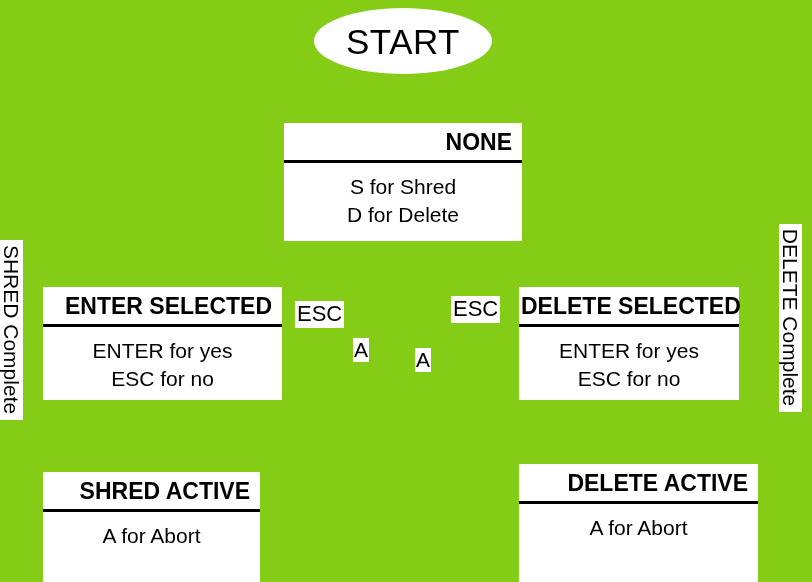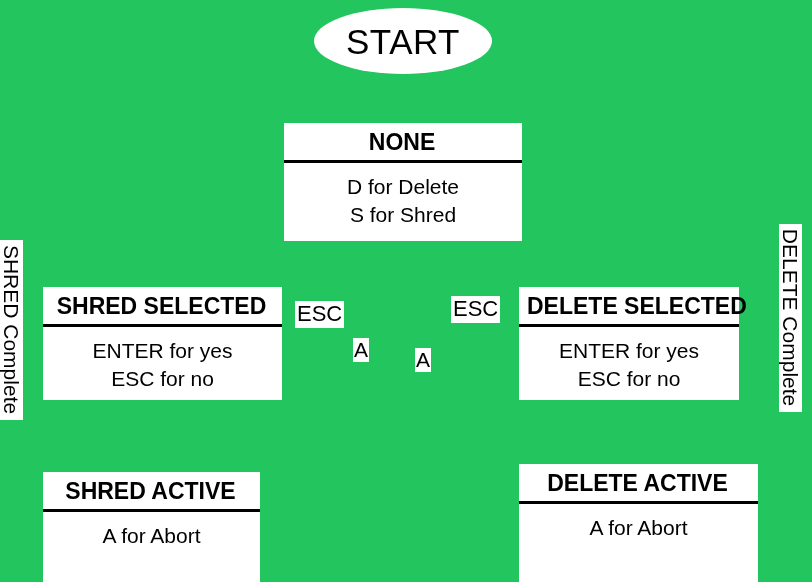--- a/index.html
+++ b/index.html
@@ -11,7 +11,7 @@
     position: relative;
     width: 812px;
     height: 582px;
-    background: #22c55e;
+    background: #84cc16;
     overflow: hidden;
     font-family: "Liberation Sans", sans-serif;
   }

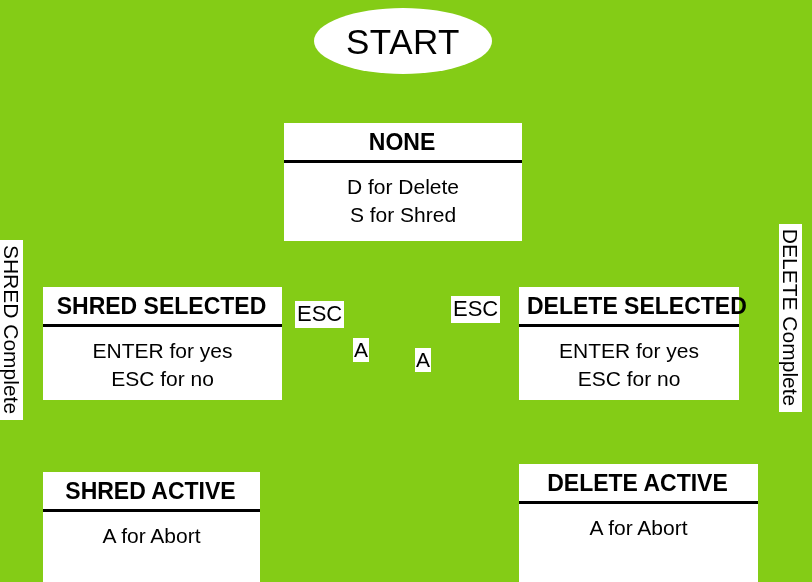--- a/index.html
+++ b/index.html
@@ -46,8 +46,8 @@
     font-size: 23px;
     font-weight: bold;
     color: #000000;
-    text-align: center;
-    padding: 6px 10px 5px 8px;
+    text-align: right;
+    padding: 6px 10px 5px 2px;
     border-bottom: 3px solid #000000;
     white-space: nowrap;
     line-height: 1.15;

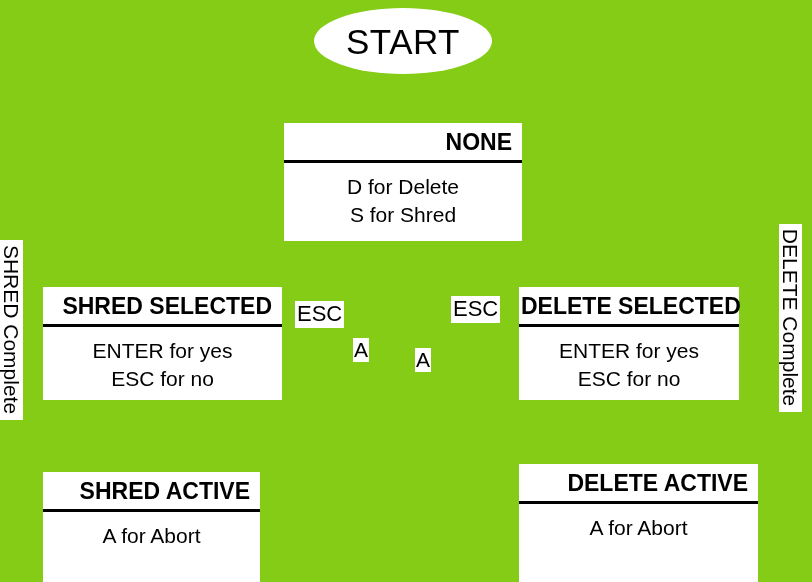--- a/index.html
+++ b/index.html
@@ -110,8 +110,8 @@
   <div class="state-box" style="left:284px; top:123px; width:238px; height:118px;">
     <div class="state-title">NONE</div>
     <div class="state-body">
+      <span class="line">S for Shred</span>
       <span class="line">D for Delete</span>
-      <span class="line">S for Shred</span>
     </div>
   </div>
 

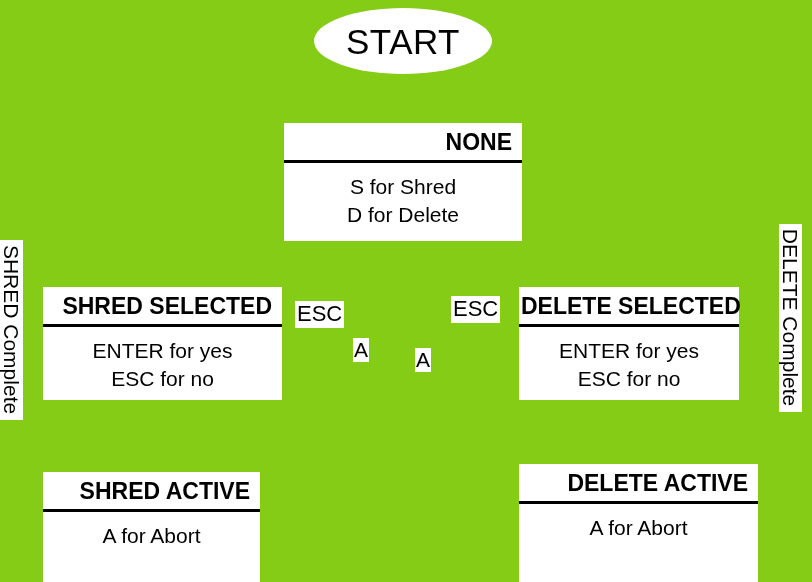--- a/index.html
+++ b/index.html
@@ -116,7 +116,7 @@
   </div>
 
   <div class="state-box" style="left:43px; top:287px; width:239px; height:113px;">
-    <div class="state-title">SHRED SELECTED</div>
+    <div class="state-title">ENTER SELECTED</div>
     <div class="state-body">
       <span class="line">ENTER for yes</span>
       <span class="line">ESC for no</span>

